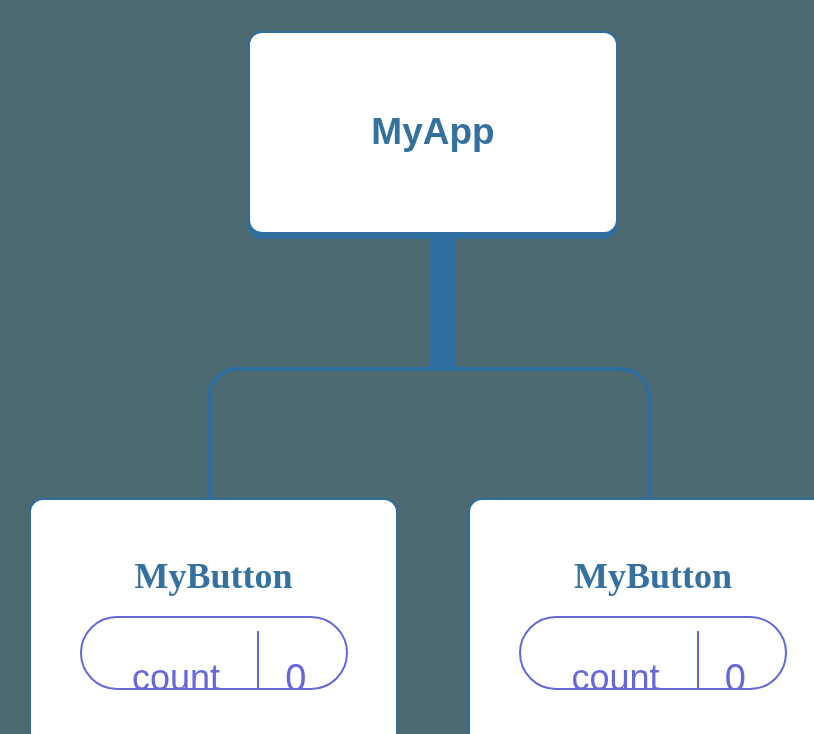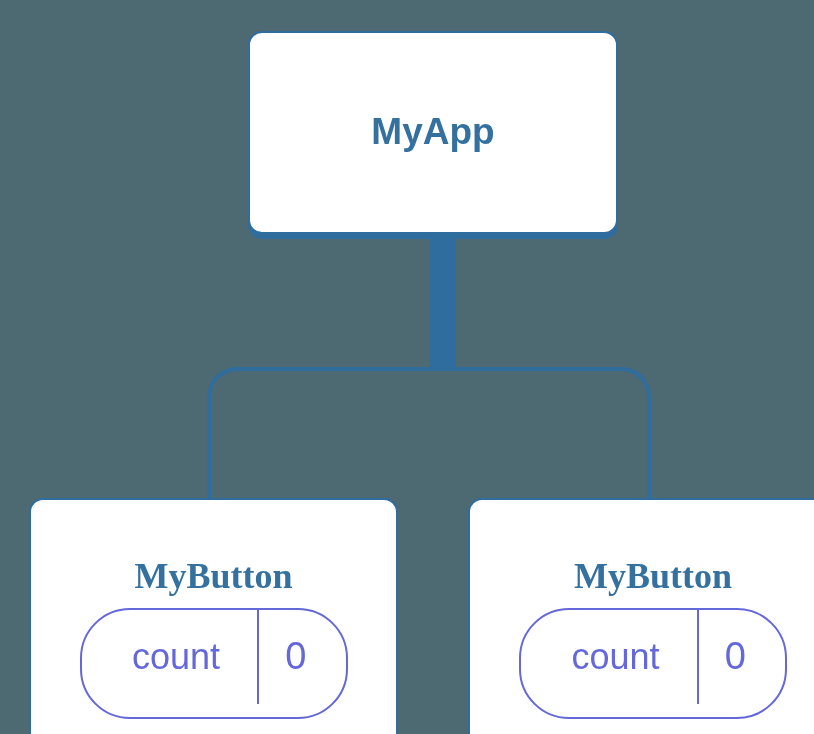--- a/index.html
+++ b/index.html
@@ -74,14 +74,14 @@
   }
   .state-pill {
     position: absolute;
-    top: 108px;
+    top: 116px;
     left: 50%;
     transform: translateX(-50%);
-    width: 268px; height: 111px;
+    width: 268px; height: 74px;
     border: 2px solid var(--state-accent);
     border-radius: 50px;
     display: flex;
-    align-items: flex-end;
+    align-items: flex-start;
     overflow: hidden;
   }
   .state-key-cell {

